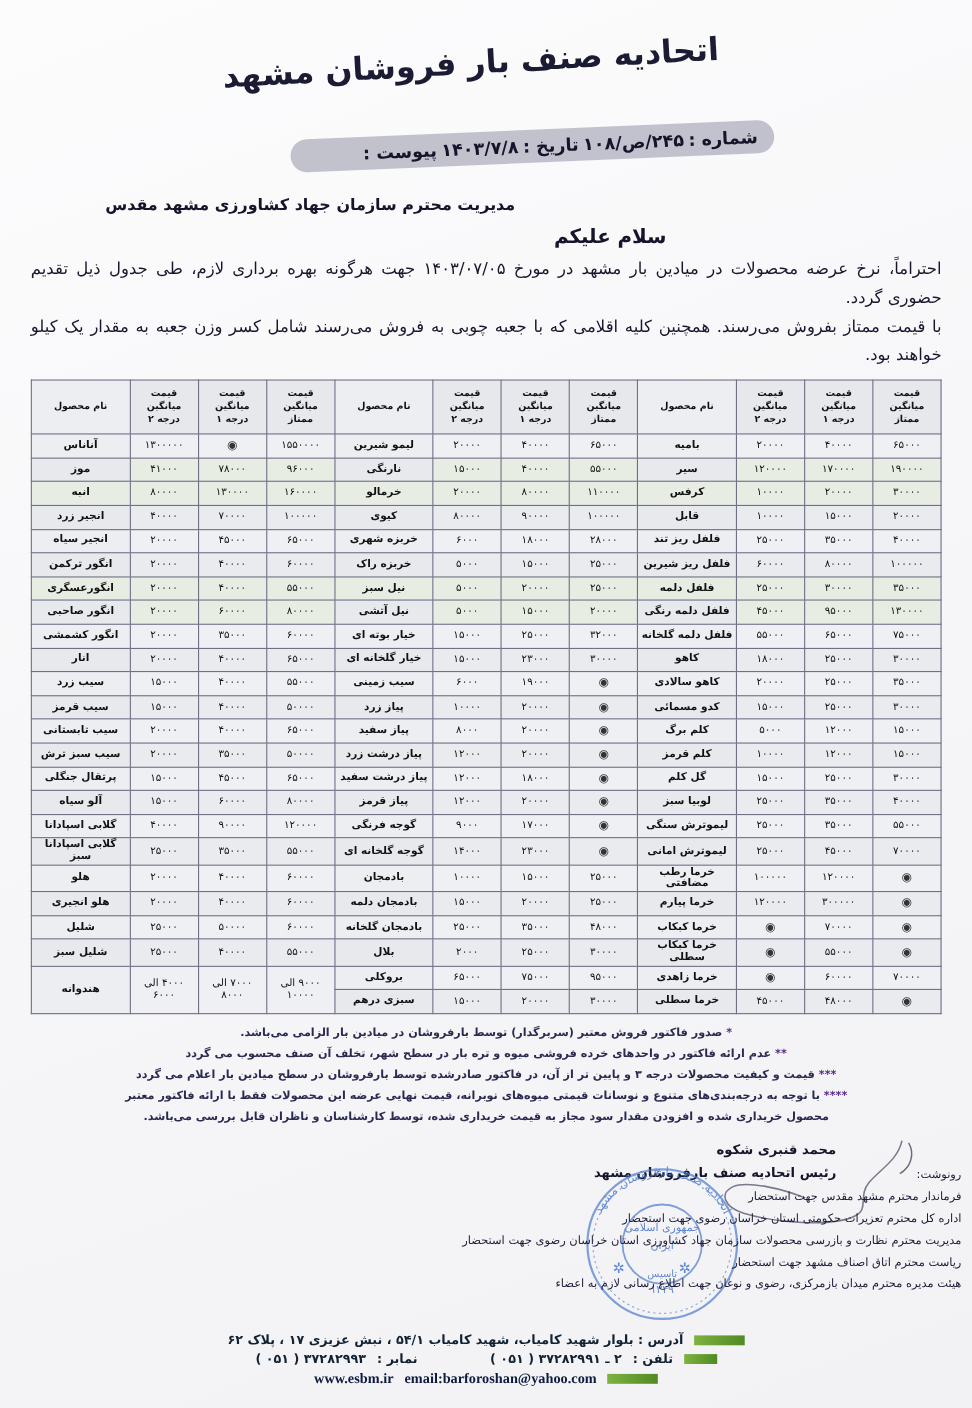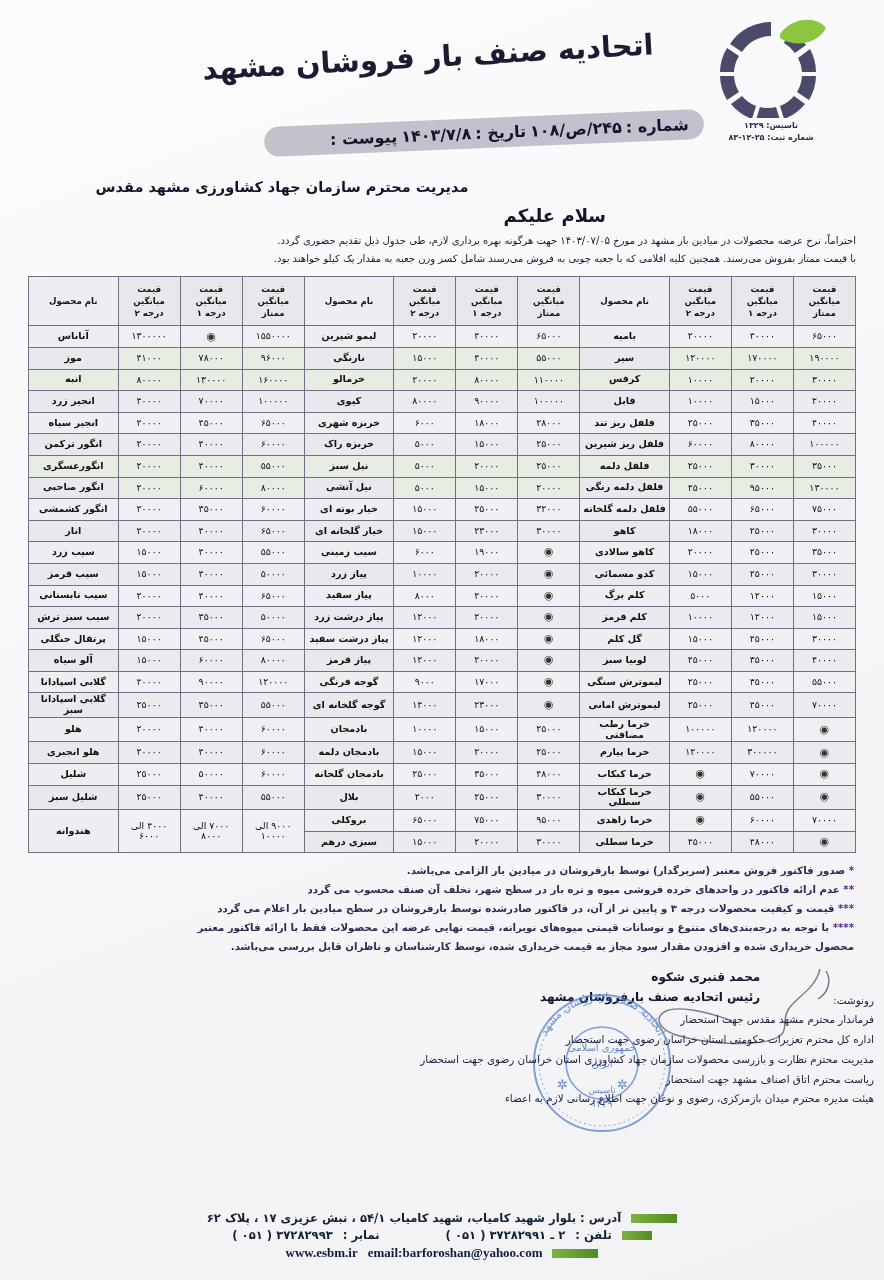--- a/index.html
+++ b/index.html
@@ -133,26 +133,6 @@
 
   <div class="header">
 
-    <div class="logo-wrap">
-      <svg class="logo-svg" width="118" height="104" viewBox="0 0 118 104">
-        <g fill="#4c4a6b">
-          <path d="M59,14 A34,34 0 0 0 30,30 L18,22 A48,48 0 0 1 59,0 Z" transform="translate(0,8)"></path>
-          <path d="M27,34 A34,34 0 0 0 22,50 L8,50 A48,48 0 0 1 15,26 Z" transform="translate(0,8)"></path>
-          <path d="M22,54 A34,34 0 0 0 27,70 L15,78 A48,48 0 0 1 8,54 Z" transform="translate(0,8)"></path>
-          <path d="M30,74 A34,34 0 0 0 44,84 L40,97 A48,48 0 0 1 19,82 Z" transform="translate(0,8)"></path>
-          <path d="M48,85 A34,34 0 0 0 64,85 L68,98 A48,48 0 0 1 44,98 Z" transform="translate(0,8)"></path>
-          <path d="M68,84 A34,34 0 0 0 82,74 L93,82 A48,48 0 0 1 72,97 Z" transform="translate(0,8)"></path>
-          <path d="M85,70 A34,34 0 0 0 90,54 L104,54 A48,48 0 0 1 97,78 Z" transform="translate(0,8)"></path>
-          <path d="M90,50 A34,34 0 0 0 86,36 L98,27 A48,48 0 0 1 104,50 Z" transform="translate(0,8)"></path>
-          <path d="M83,31 A34,34 0 0 0 72,21 L77,9 A48,48 0 0 1 94,23 Z" transform="translate(0,8)"></path>
-        </g>
-        <path d="M68,20 C80,2 106,2 114,14 C106,30 82,34 68,24 Z" fill="#8cc63f"></path>
-      </svg>
-      <div class="logo-meta">
-        <div>تاسیس: ۱۳۲۹</div>
-        <div>شماره ثبت: ۲۵-۱۲-۸۳</div>
-      </div>
-    </div>
 
     <div class="org-title">اتحادیه صنف بار فروشان مشهد</div>
 

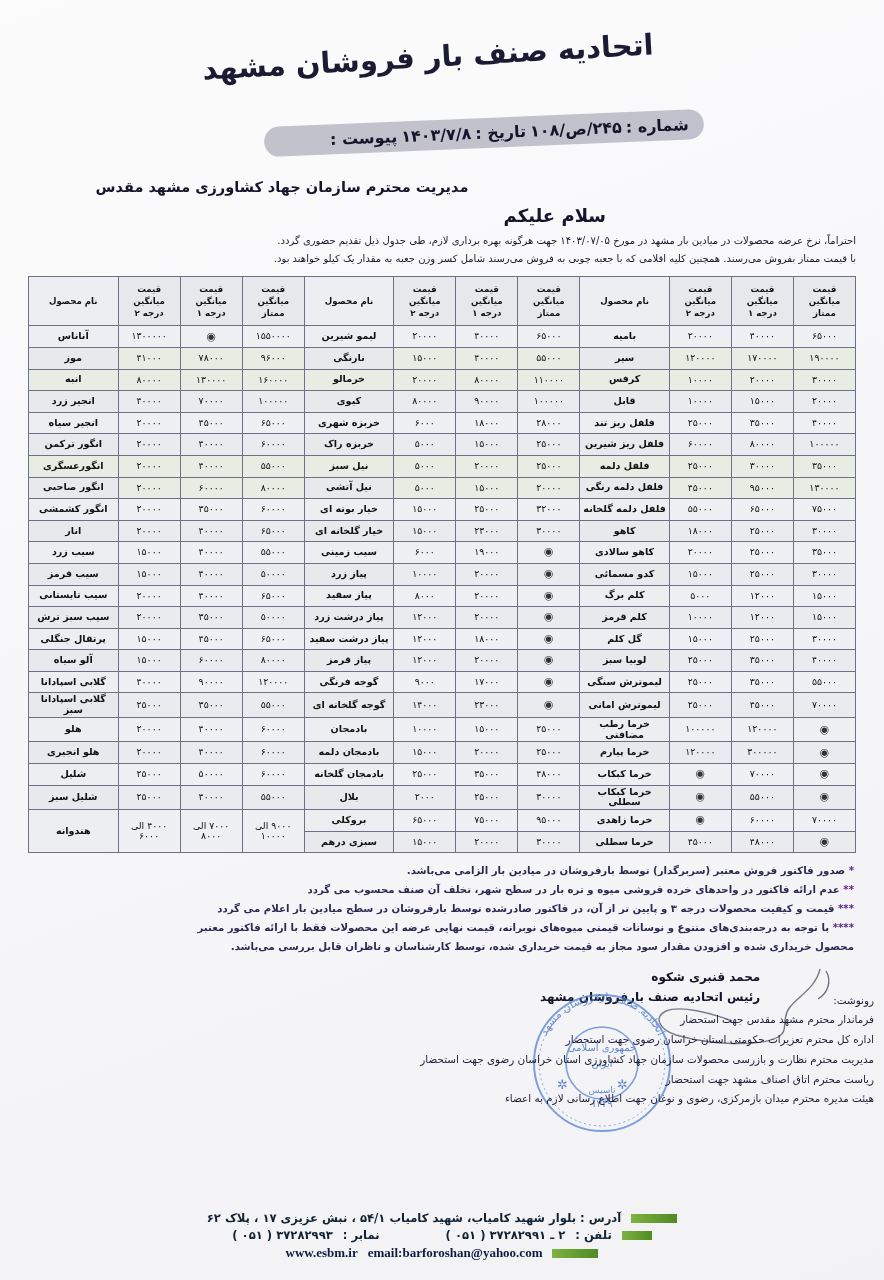--- a/index.html
+++ b/index.html
@@ -58,7 +58,7 @@
   .salam{padding-right:278px;margin-top:10px;font-size:18px;font-weight:700;color:#14142b;}
   .intro{
     margin:6px 28px 0 28px;
-    font-size:10px;line-height:1.72;color:#16162c;text-align:justify;
+    font-size:15px;line-height:1.72;color:#16162c;text-align:justify;
     direction:rtl;
   }
   .intro p{margin:0 0 1px 0;}

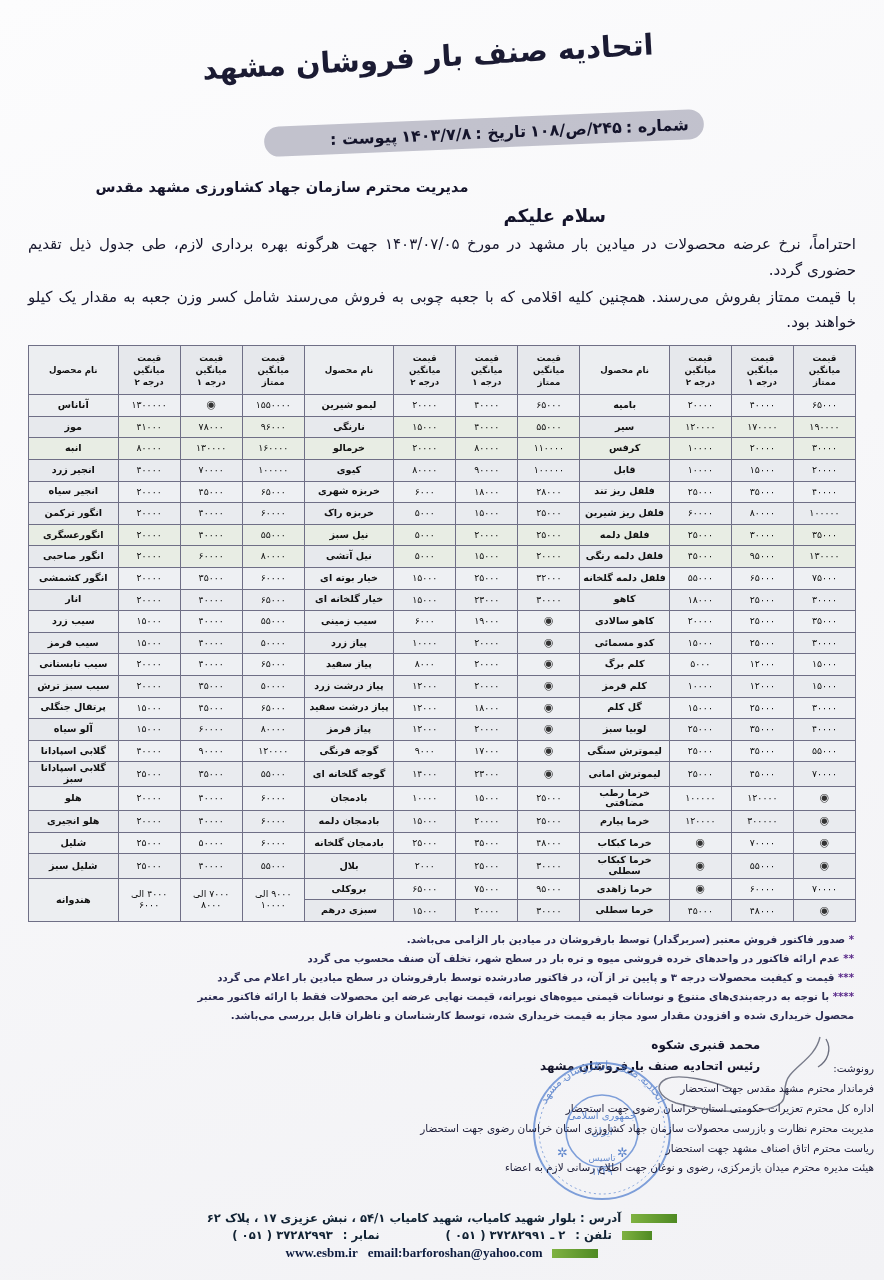--- a/index.html
+++ b/index.html
@@ -95,7 +95,7 @@
     margin:9px 30px 0 30px;direction:rtl;text-align:right;
     font-size:10.2px;line-height:1.85;color:#2b2b52;font-weight:700;
   }
-  .notes div{margin:0;}
+  .notes div{margin:0;text-align:center;}
   .star{color:#5a2a8a;letter-spacing:1px;}
 
   

